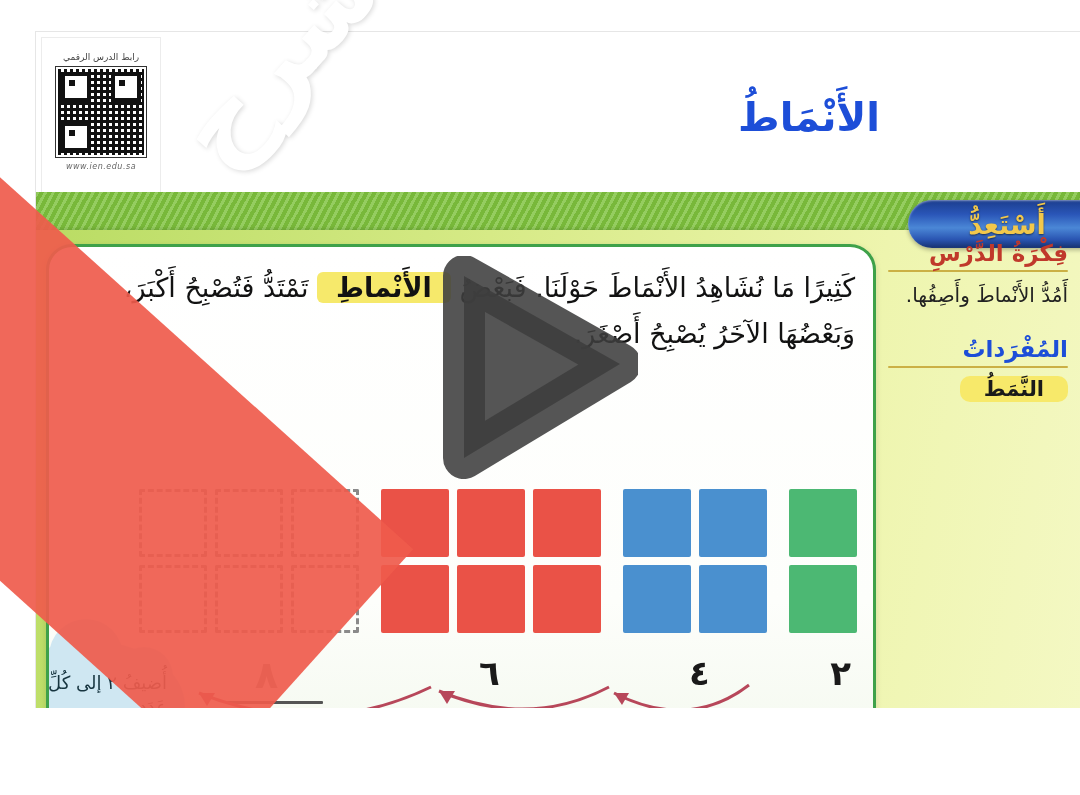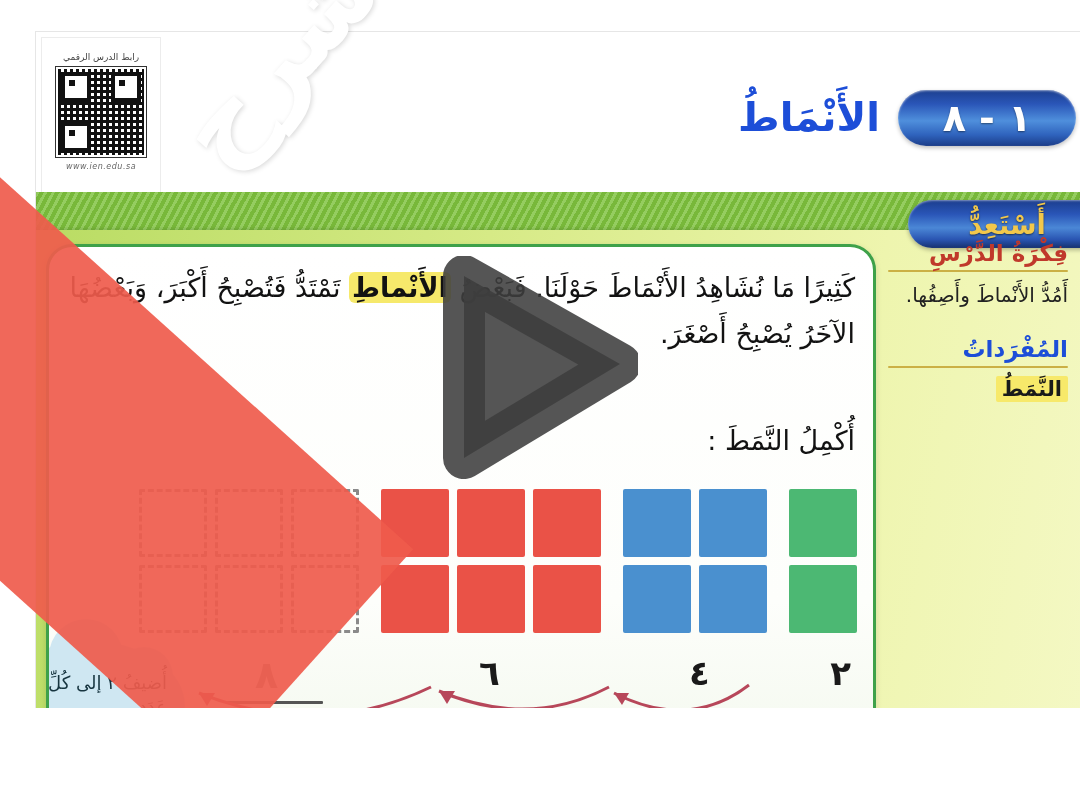--- a/index.html
+++ b/index.html
@@ -373,7 +373,6 @@
       </div>
 
       <div id="lesson-title">الأَنْمَاطُ</div>
-      <div id="lesson-pill">١ - ٨</div>
     </div>
 
     <div id="green-banner"></div>

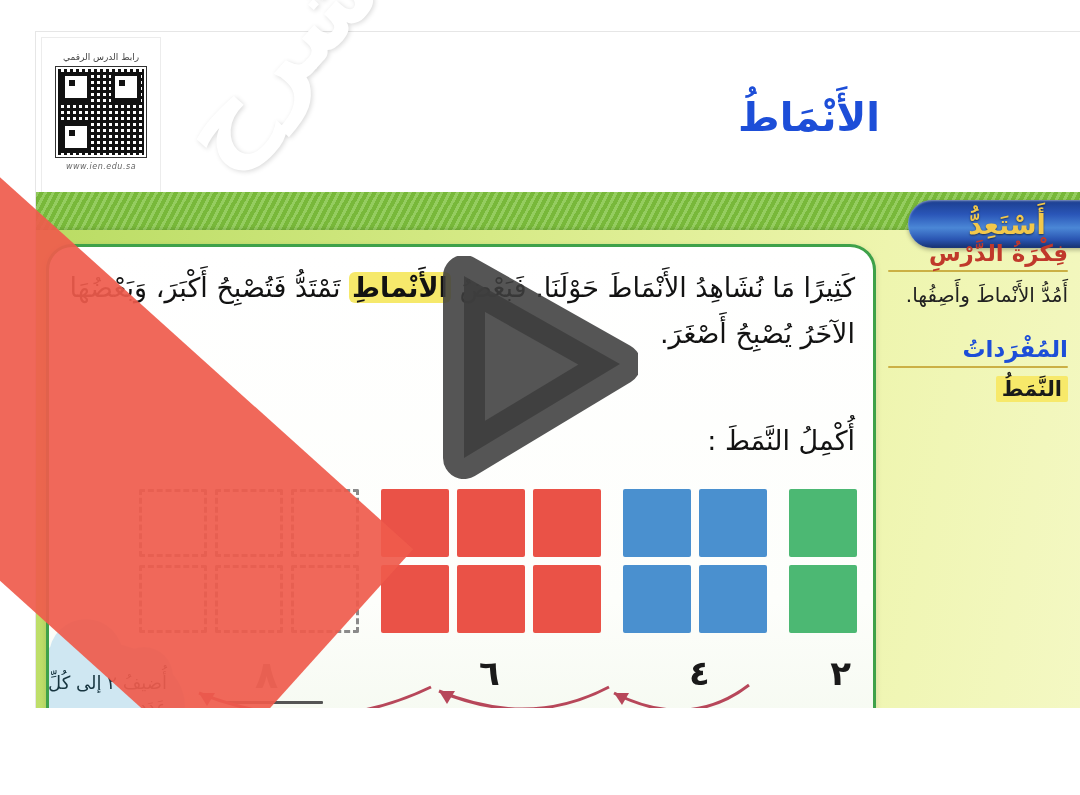--- a/index.html
+++ b/index.html
@@ -211,7 +211,7 @@
   .hl-yellow {
     background: #f6e96b;
     font-weight: bold;
-    padding: 0 3px;
+    padding: 0 19px;
     border-radius: 6px;
   }
   #prompt-line {

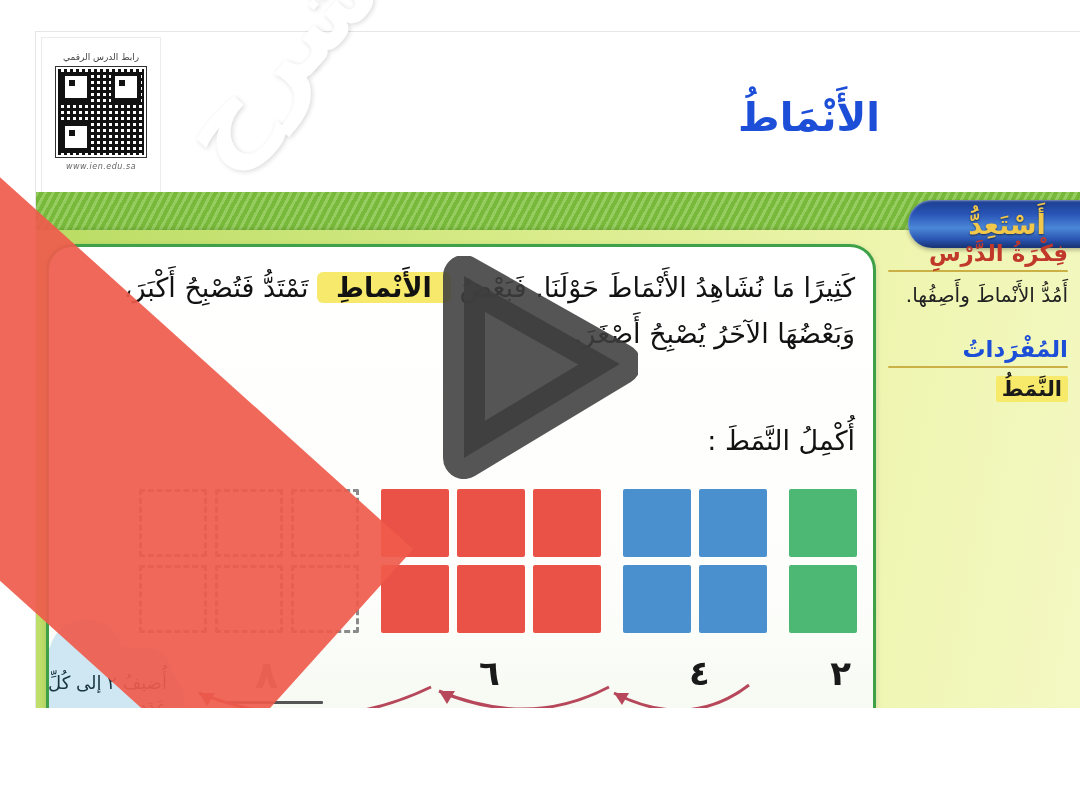--- a/index.html
+++ b/index.html
@@ -182,7 +182,7 @@
   .sb-term {
     display: inline-block;
     font-size: 21px; font-weight: bold; color: #1a1a1a;
-    background: #f7e96a; padding: 1px 6px; border-radius: 2px;
+    background: #f7e96a; padding: 1px 24px; border-radius: 10px;
   }
   .sb-gap { height: 26px; }
 

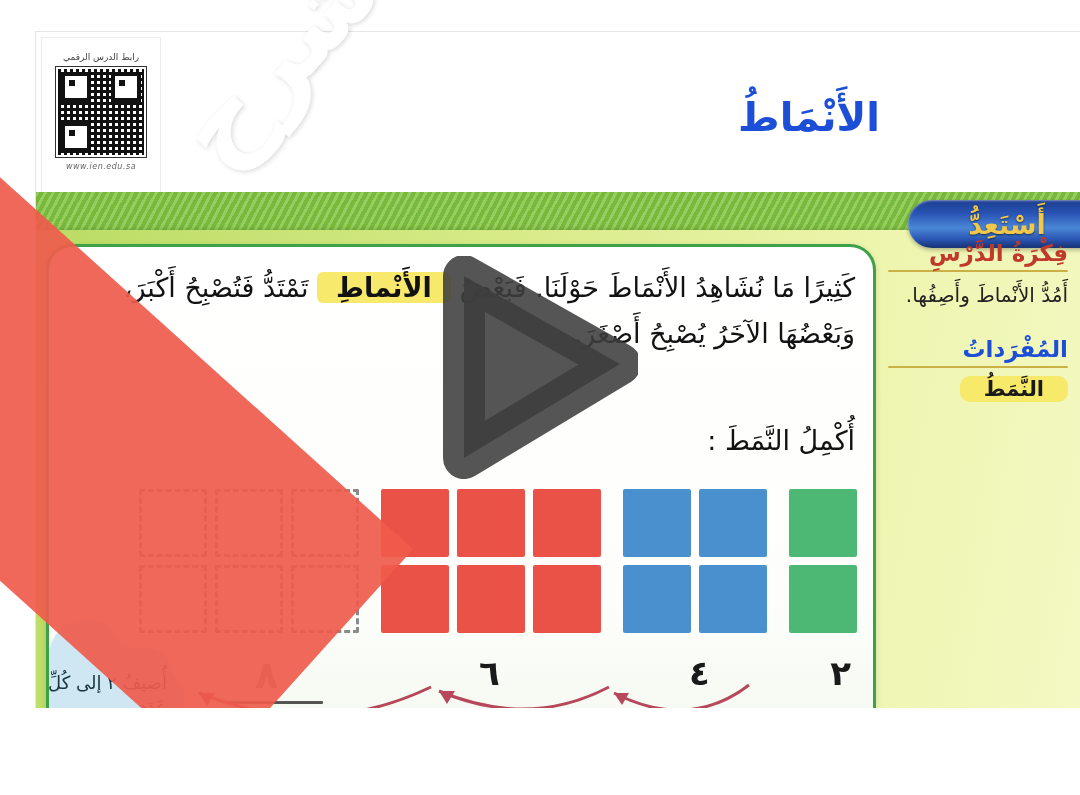--- a/index.html
+++ b/index.html
@@ -397,7 +397,6 @@
 
       <div id="lesson-paragraph"><span>كَثِيرًا مَا نُشَاهِدُ الأَنْمَاطَ حَوْلَنَا. فَبَعْضُ </span><span class="hl-yellow">الأَنْماطِ</span><span> تَمْتَدُّ فَتُصْبِحُ أَكْبَرَ، وَبَعْضُهَا الآخَرُ يُصْبِحُ أَصْغَرَ.</span></div>
 
-      <div id="prompt-line">أُكْمِلُ النَّمَطَ :</div>
 
       <div id="pattern-row">
 

